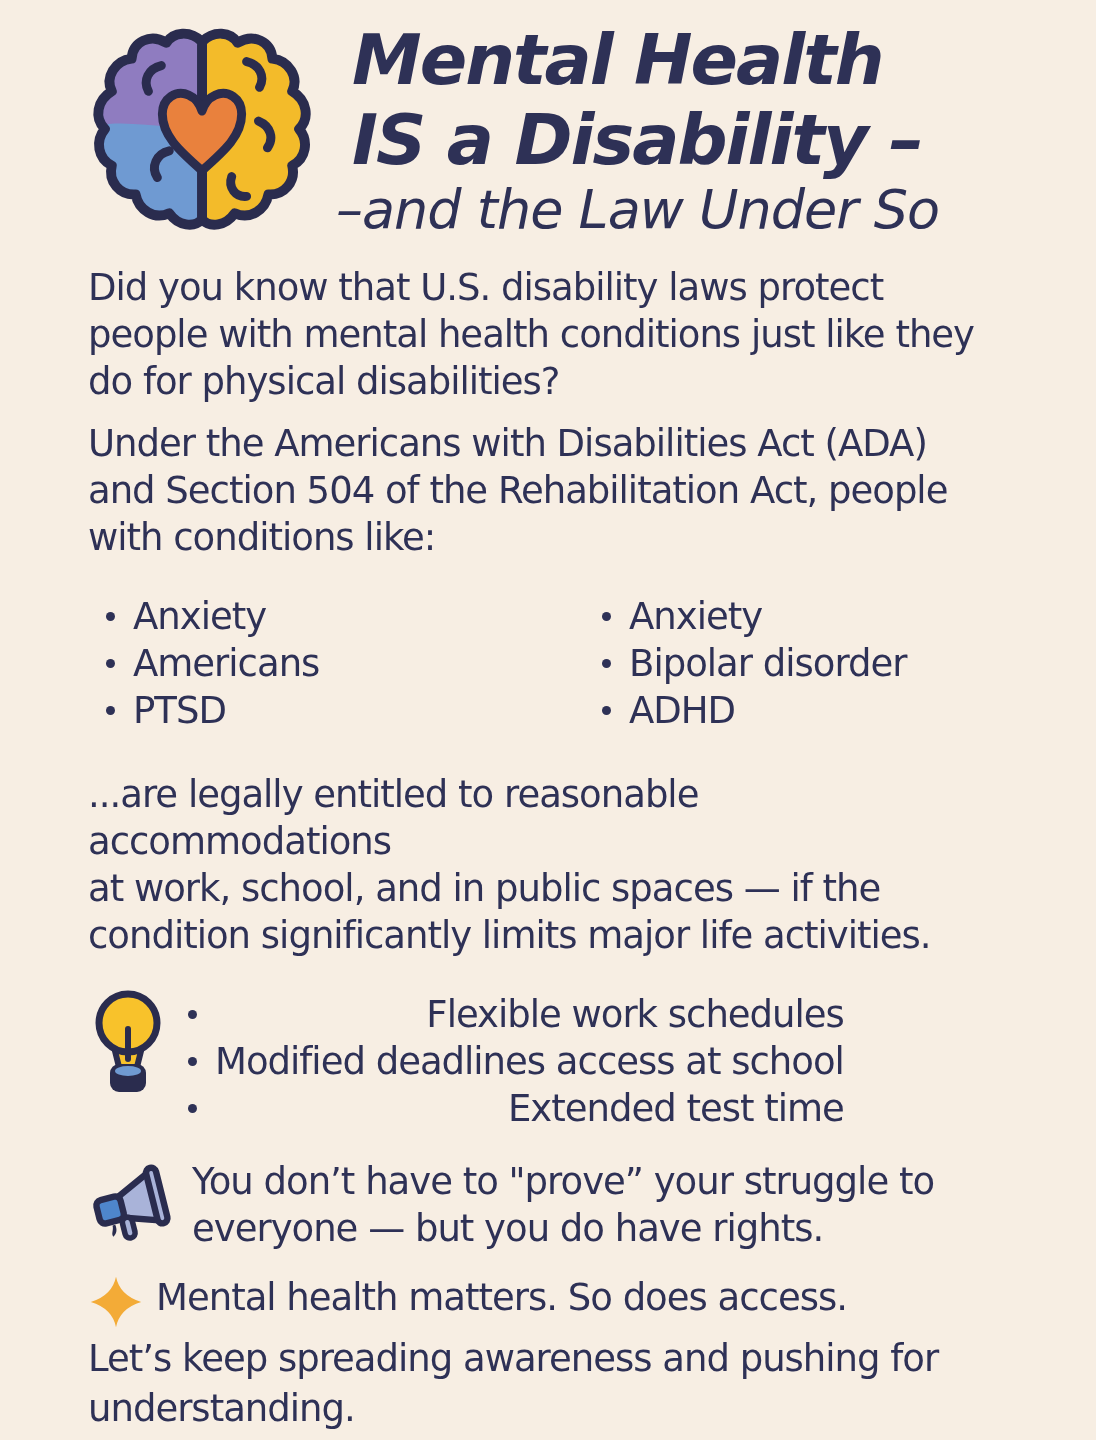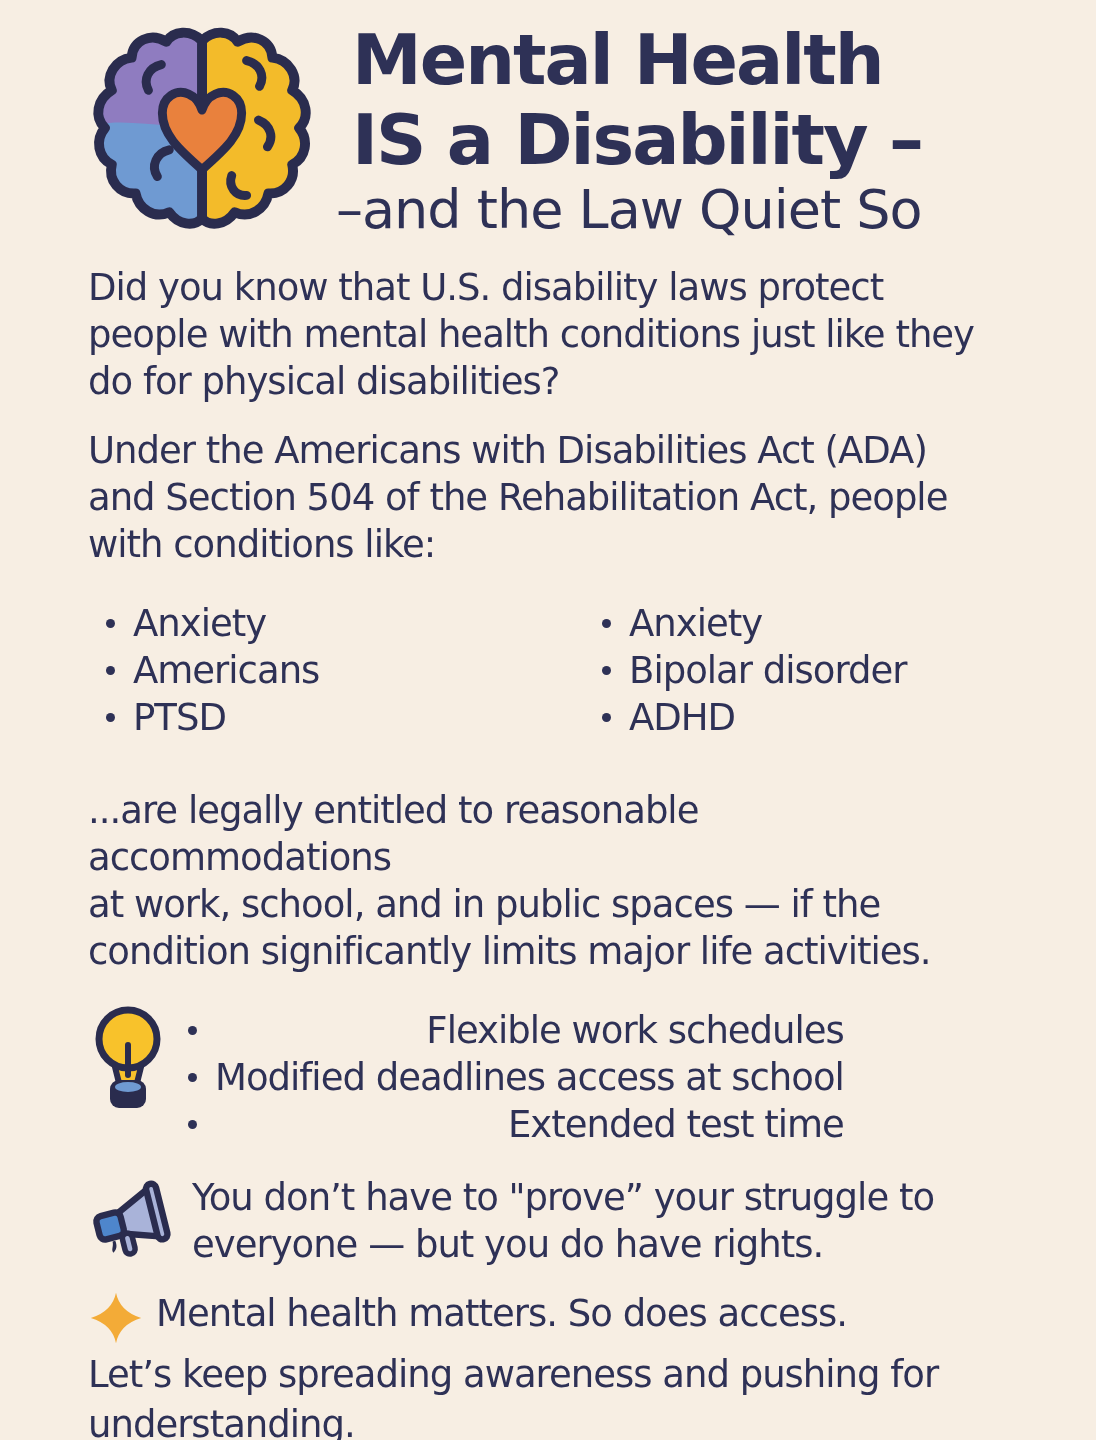--- a/index.html
+++ b/index.html
@@ -14,7 +14,7 @@
     padding:14px 88px 0 88px;
   }
   
-  .header{display:flex;align-items:center;}
+  .header{display:flex;align-items:flex-end;font-style:italic;}
   .brain-wrap{flex:0 0 auto;width:228px;height:224px;}
   .title-block{margin-left:36px;margin-top:6px;}
   .title-line{font-weight:bold;font-size:70px;line-height:80px;letter-spacing:-2px;white-space:nowrap;}

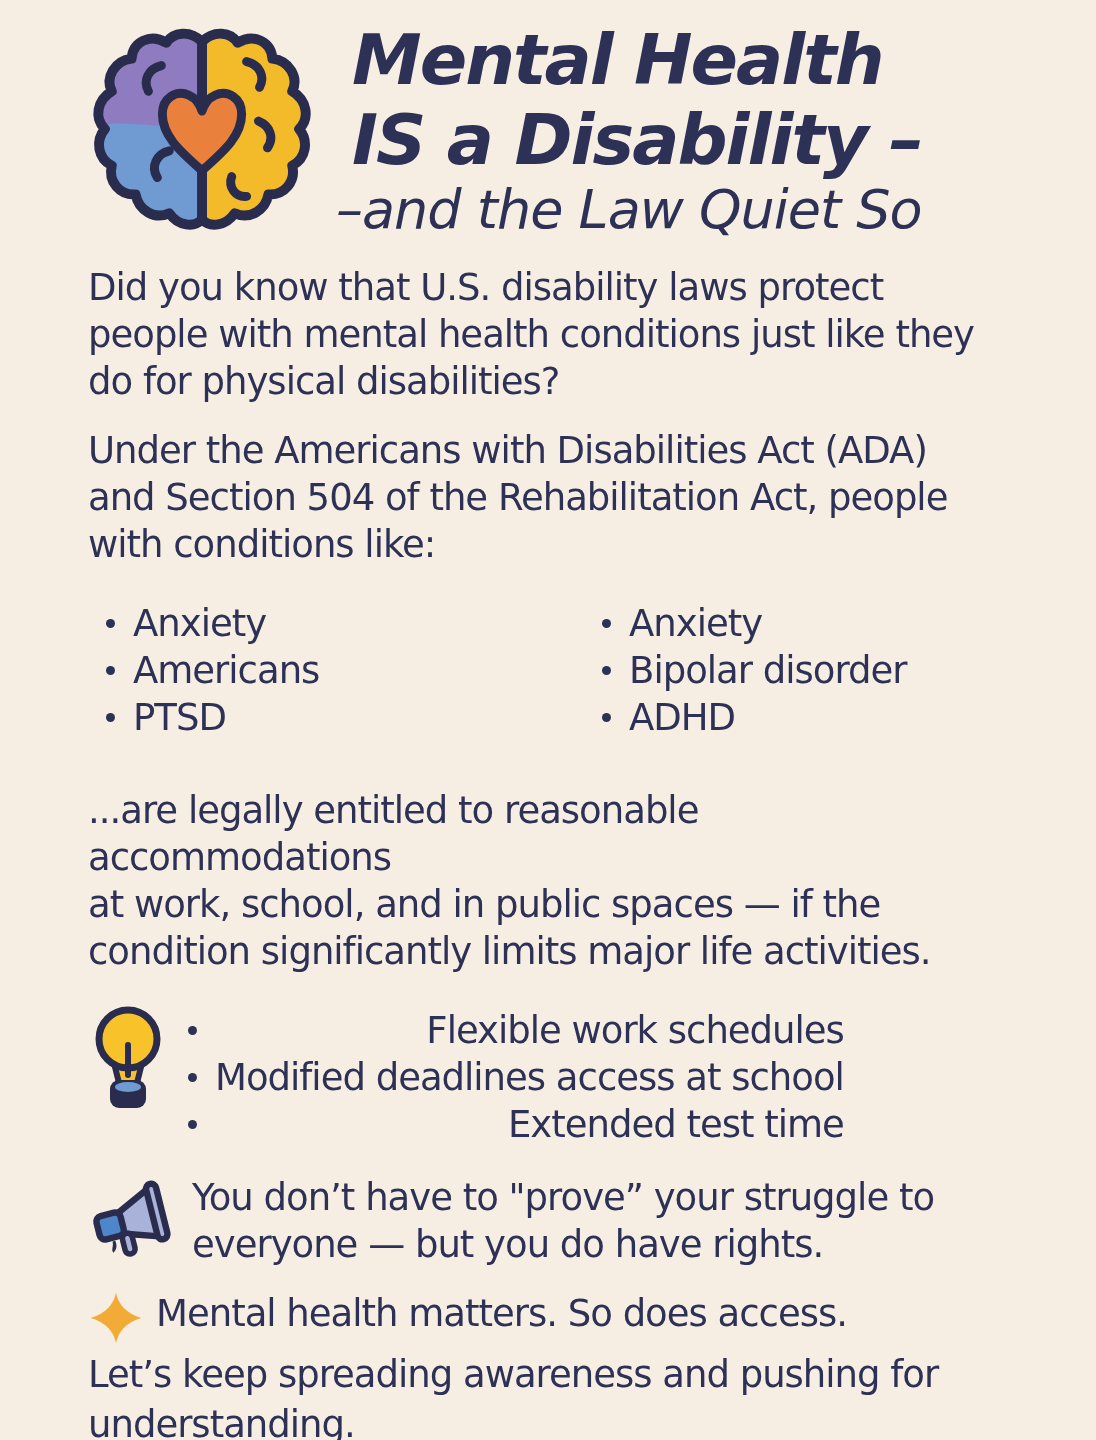--- a/index.html
+++ b/index.html
@@ -90,7 +90,7 @@
     <div class="title-block">
       <div class="title-line">Mental Health</div>
       <div class="title-line">IS a Disability –</div>
-      <div class="title-line3">–and the Law Quiet So</div>
+      <div class="title-line3">–and the Law Under So</div>
     </div>
   </div>
 

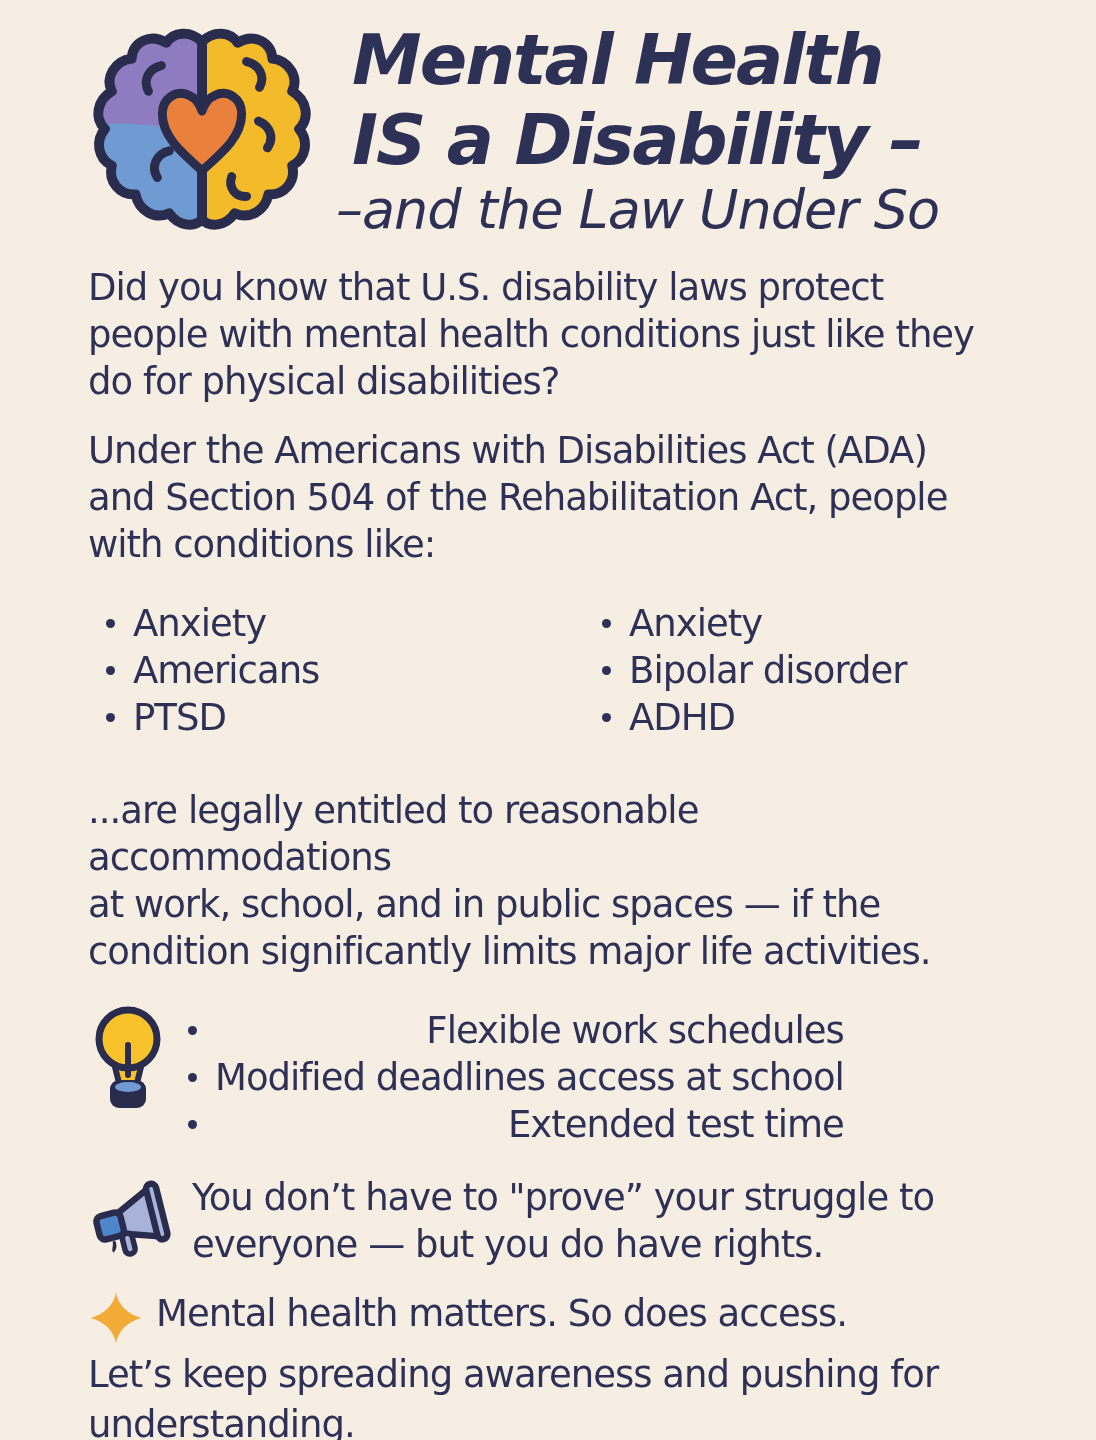--- a/index.html
+++ b/index.html
@@ -22,7 +22,7 @@
   
   .para{font-size:37px;line-height:47px;letter-spacing:-1px;white-space:pre-line;}
   .p1{margin-top:24px;}
-  .p2{margin-top:22px;}
+  .p2{margin-top:15px;}
   
   .cond-row{display:flex;margin-top:20px;}
   .cond-col{list-style:none;margin:12px;padding:0;}

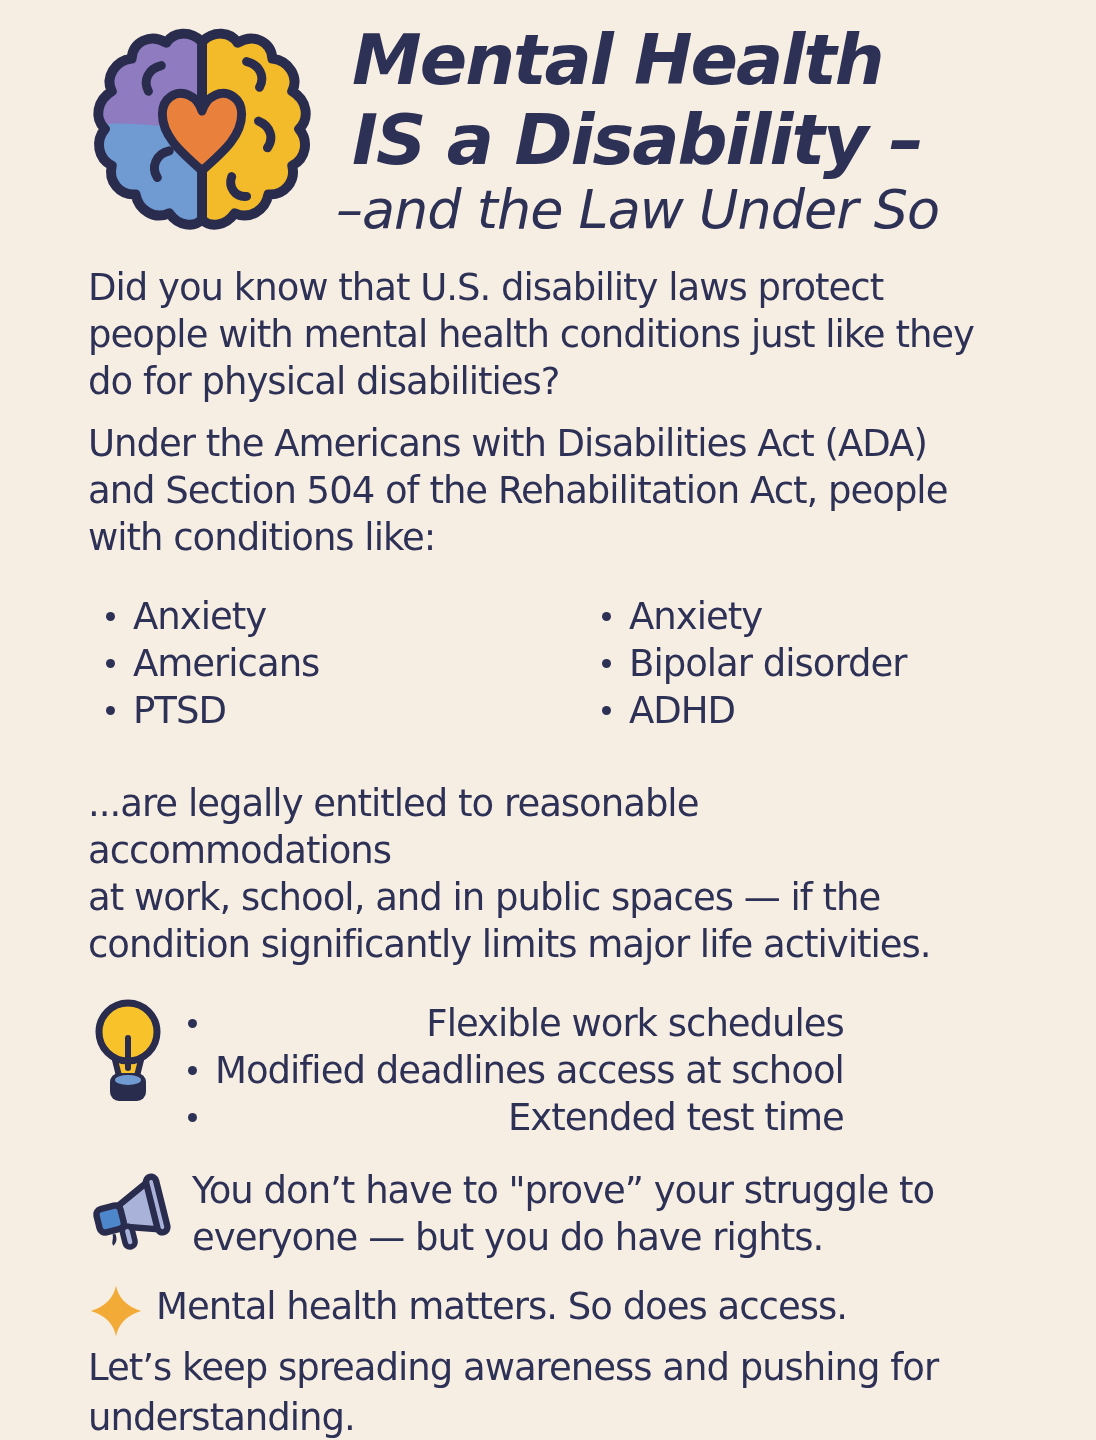--- a/index.html
+++ b/index.html
@@ -35,7 +35,7 @@
     content:"";position:absolute;left:6px;top:19px;
     width:9px;height:9px;border-radius:50%;background:#2e3156;
   }
-  .entitle{margin-top:34px;}
+  .entitle{margin-top:25px;}
   
   .acc-row{display:flex;margin-top:24px;}
   .bulb-wrap{flex:0 0 auto;width:80px;height:114px;margin-top:4px;}

